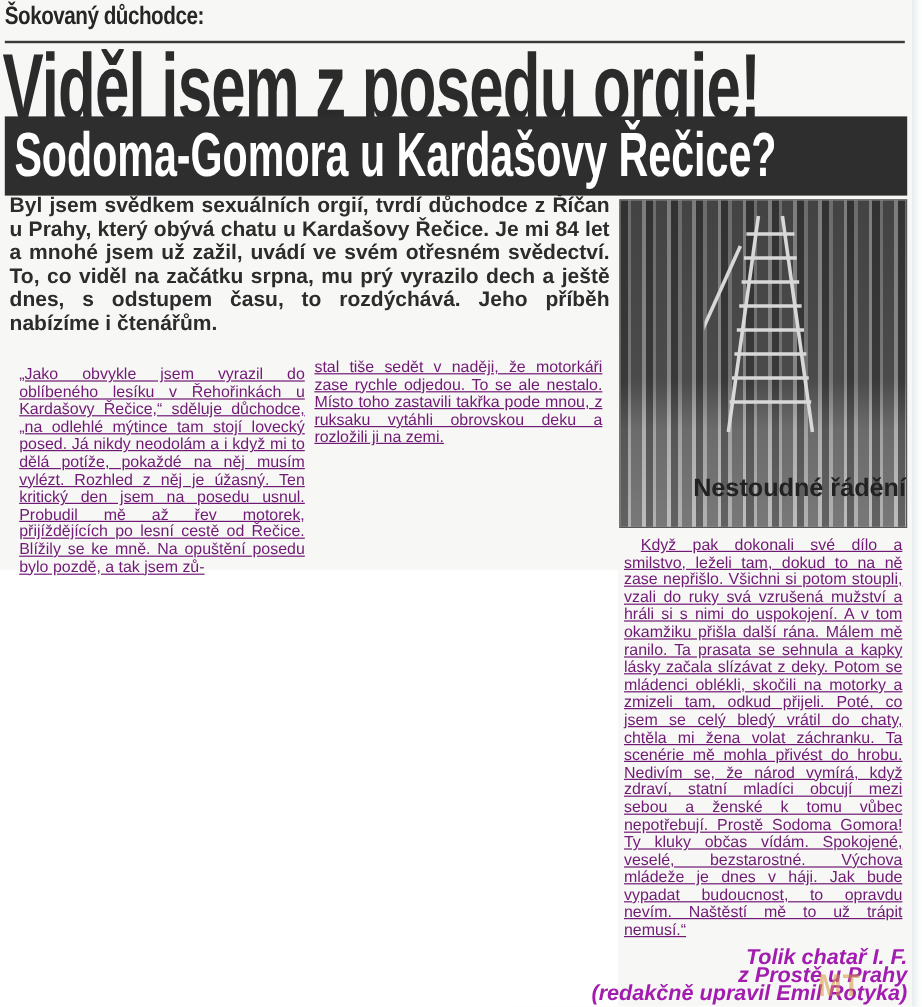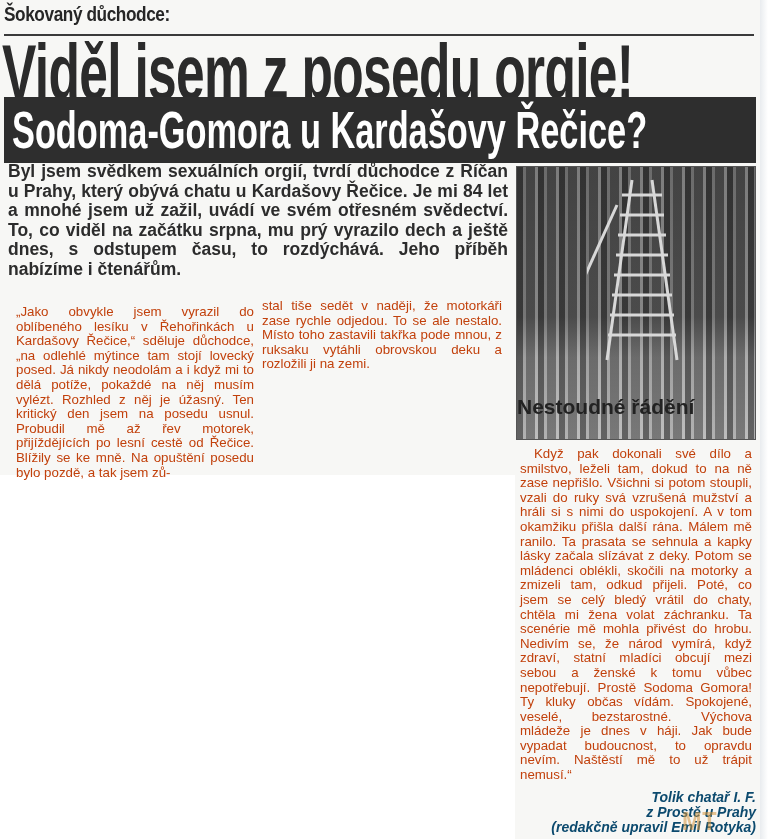--- a/index.html
+++ b/index.html
@@ -52,8 +52,9 @@
     text-align: justify;
   }
   .col {
-    position: absolute; font-size: 13.3px; line-height: 14.6px; color: #c2410c;
+    position: absolute; font-size: 13.3px; line-height: 14.6px; color: #701a75;
     text-align: justify;
+    text-decoration: underline;
   }
   .col p { margin: 0; }
   .col p.indent { text-indent: 14px; }

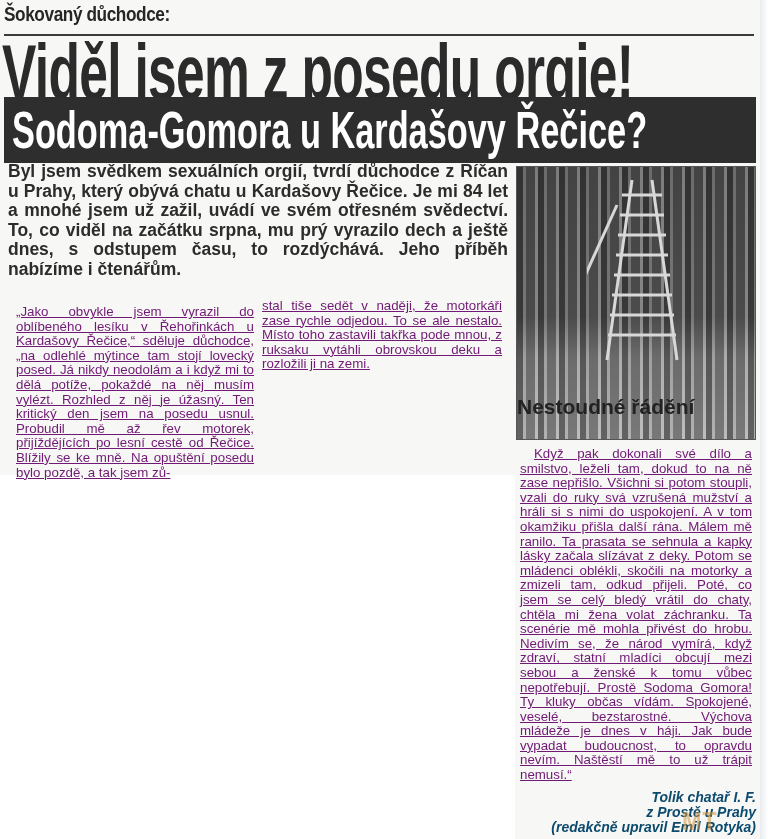--- a/index.html
+++ b/index.html
@@ -73,7 +73,7 @@
     position: absolute; left: 70px; top: 8px; width: 110px; height: 190px;
   }
   .photo-caption {
-    position: absolute; left: 0; bottom: 20px; width: 100%; text-align: left;
+    position: absolute; left: 0; bottom: 20px; width: 100%; text-align: right;
     font-weight: bold; font-size: 21px; line-height: 24px; color: #222;
   }
   .byline {

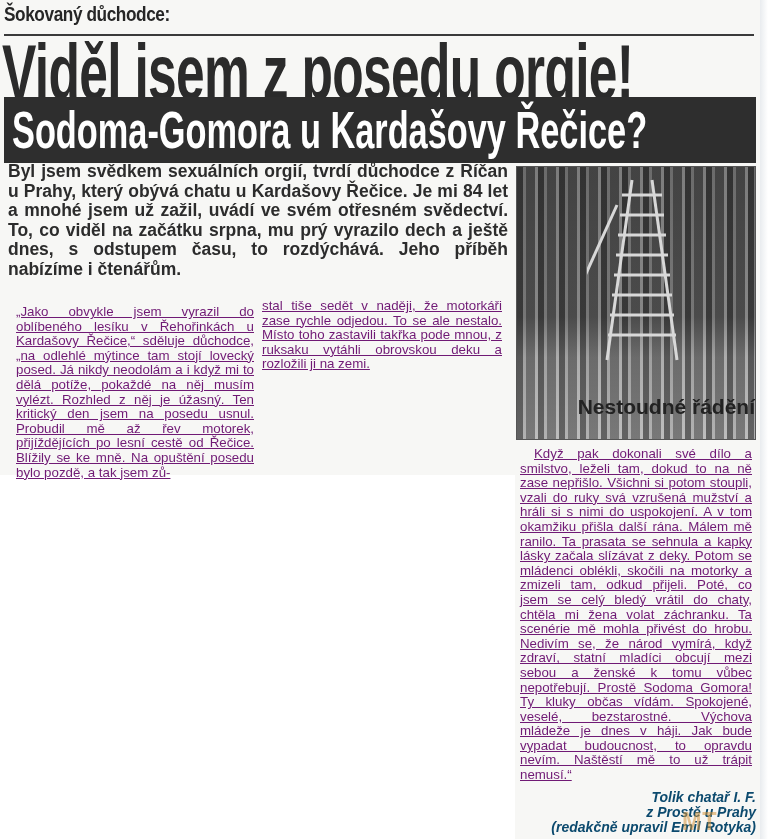--- a/index.html
+++ b/index.html
@@ -78,7 +78,7 @@
   }
   .byline {
     position: absolute; right: 12px; top: 790px; text-align: right;
-    font-weight: bold; font-style: italic; font-size: 14px; line-height: 15px; color: #0c4a6e;
+    font-weight: bold; font-style: italic; font-size: 18px; line-height: 15px; color: #a21caf;
   }
   .watermark {
     position: absolute; left: 680px; top: 806px;

